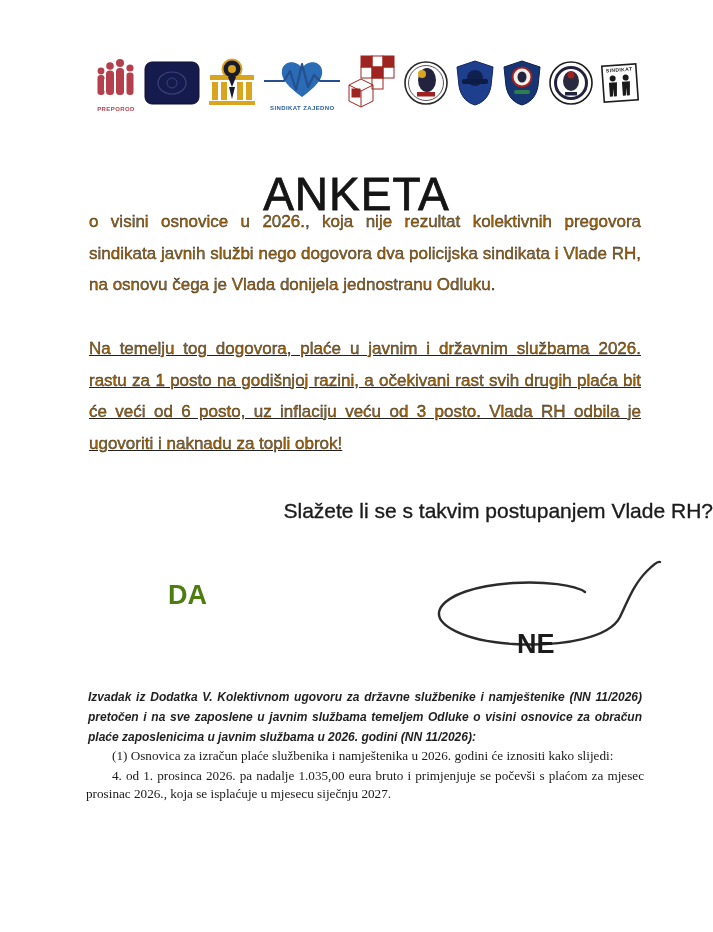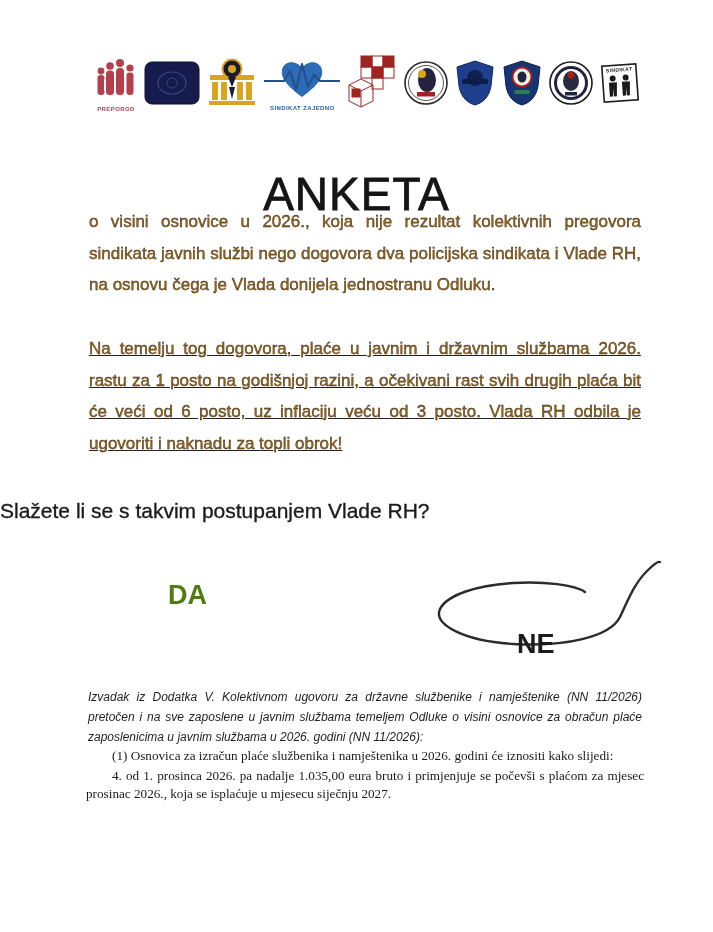--- a/index.html
+++ b/index.html
@@ -33,7 +33,7 @@
   .para2{top:333px;text-decoration:underline;}
   
   .question{
-    position:absolute;top:499px;left:0;width:713px;text-align:left;
+    position:absolute;top:499px;left:0;width:713px;text-align:right;
     font-size:21px;color:#1b1b1b;-webkit-text-stroke:0.35px #1b1b1b;
   }
   

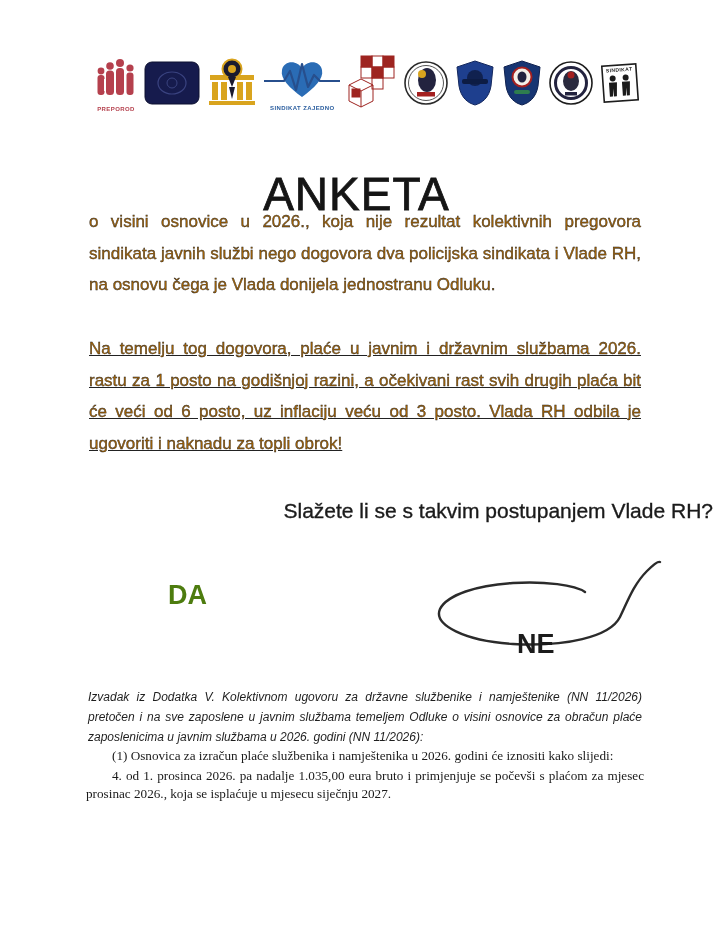--- a/index.html
+++ b/index.html
@@ -52,7 +52,7 @@
   
   .footnote{
     position:absolute;top:687px;left:88px;width:554px;margin:0;
-    font-style:italic;font-weight:400;font-size:12px;line-height:20px;
+    font-style:italic;font-weight:700;font-size:12px;line-height:20px;
     text-align:justify;color:#1f1f1f;
   }
   

